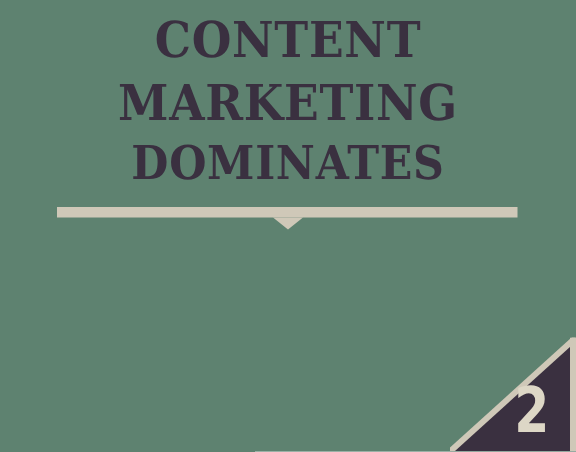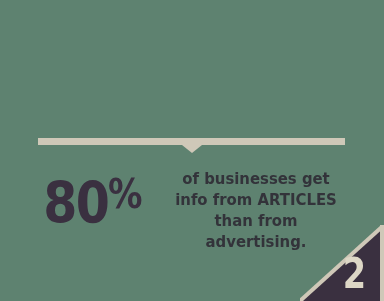--- a/index.html
+++ b/index.html
@@ -149,6 +149,11 @@
 
 <div id="infographic">
 
+  <div class="title-block">
+    <div class="title-line title-line-1">CONTENT</div>
+    <div class="title-line title-line-2">MARKETING</div>
+    <div class="title-line title-line-3">DOMINATES</div>
+  </div>
 
   <div class="divider-wrap">
     <div class="divider-bar"></div>

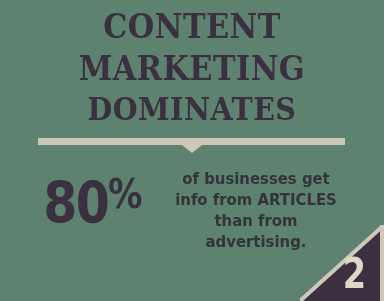--- a/index.html
+++ b/index.html
@@ -160,20 +160,6 @@
     <div class="divider-notch"></div>
   </div>
 
-  <div class="stat-row">
-
-    <div class="stat-number">
-      <span>80</span><span class="pct">%</span>
-    </div>
-
-    <div class="body-text">
-      <div>of businesses get</div>
-      <div>info from ARTICLES</div>
-      <div>than from</div>
-      <div>advertising.</div>
-    </div>
-
-  </div>
 
   <div class="corner-badge">
     <svg width="84" height="76" viewBox="0 0 84 76">

